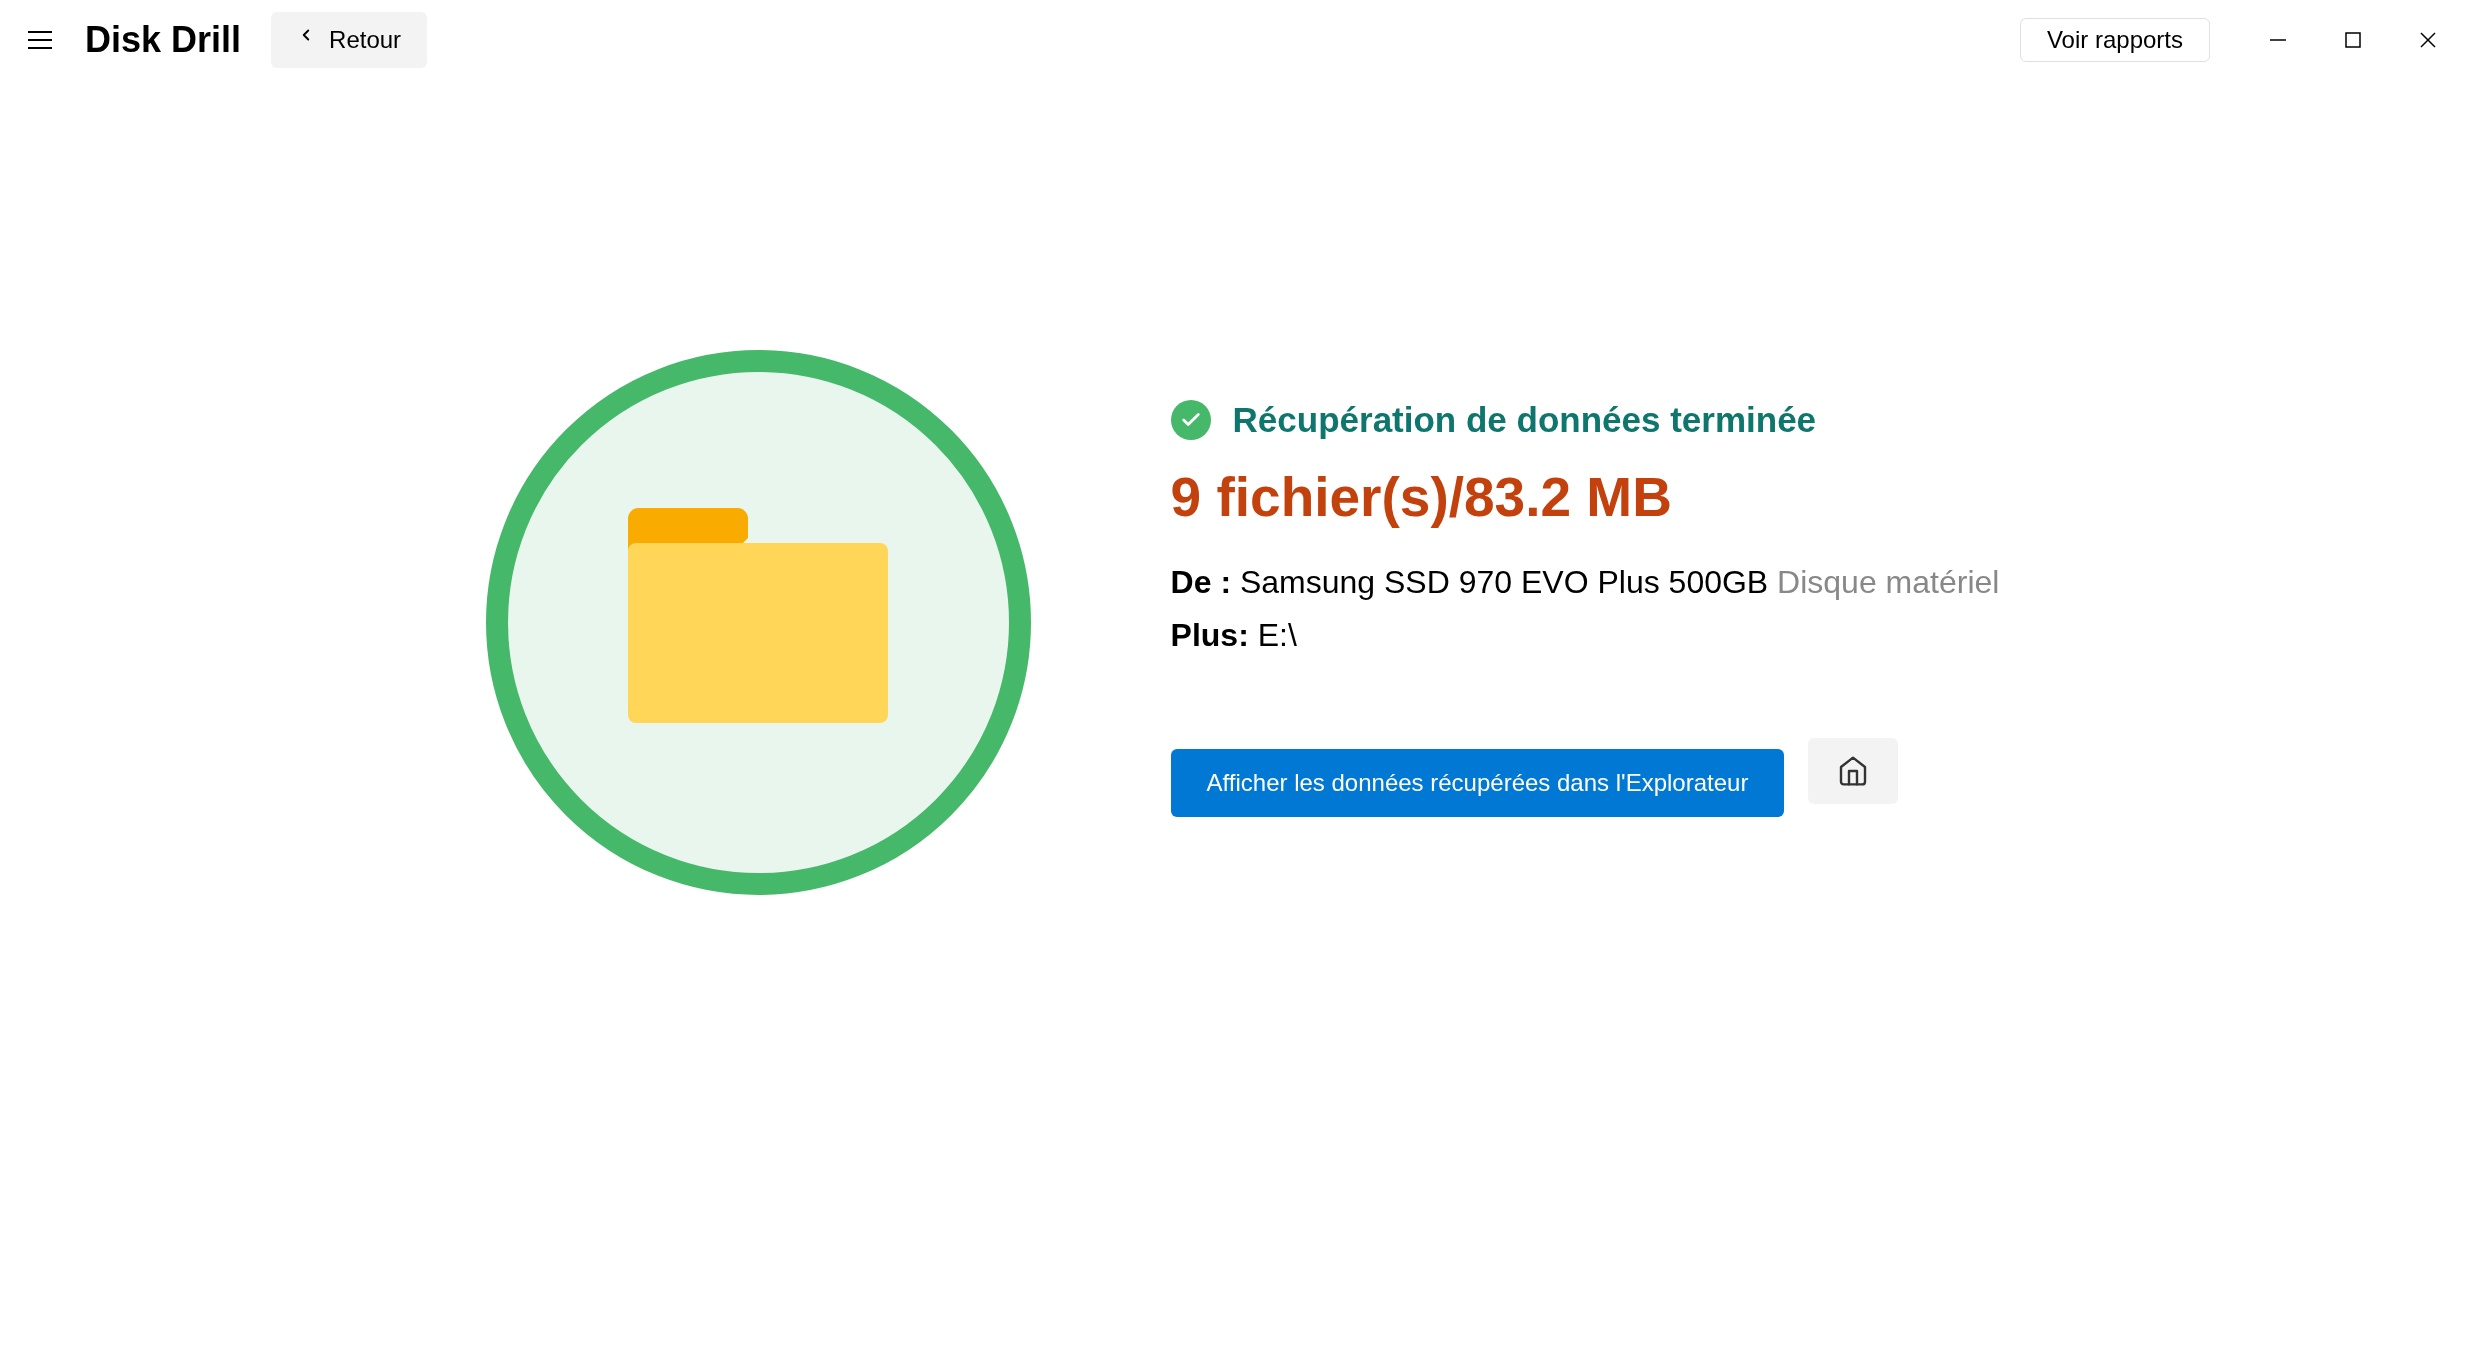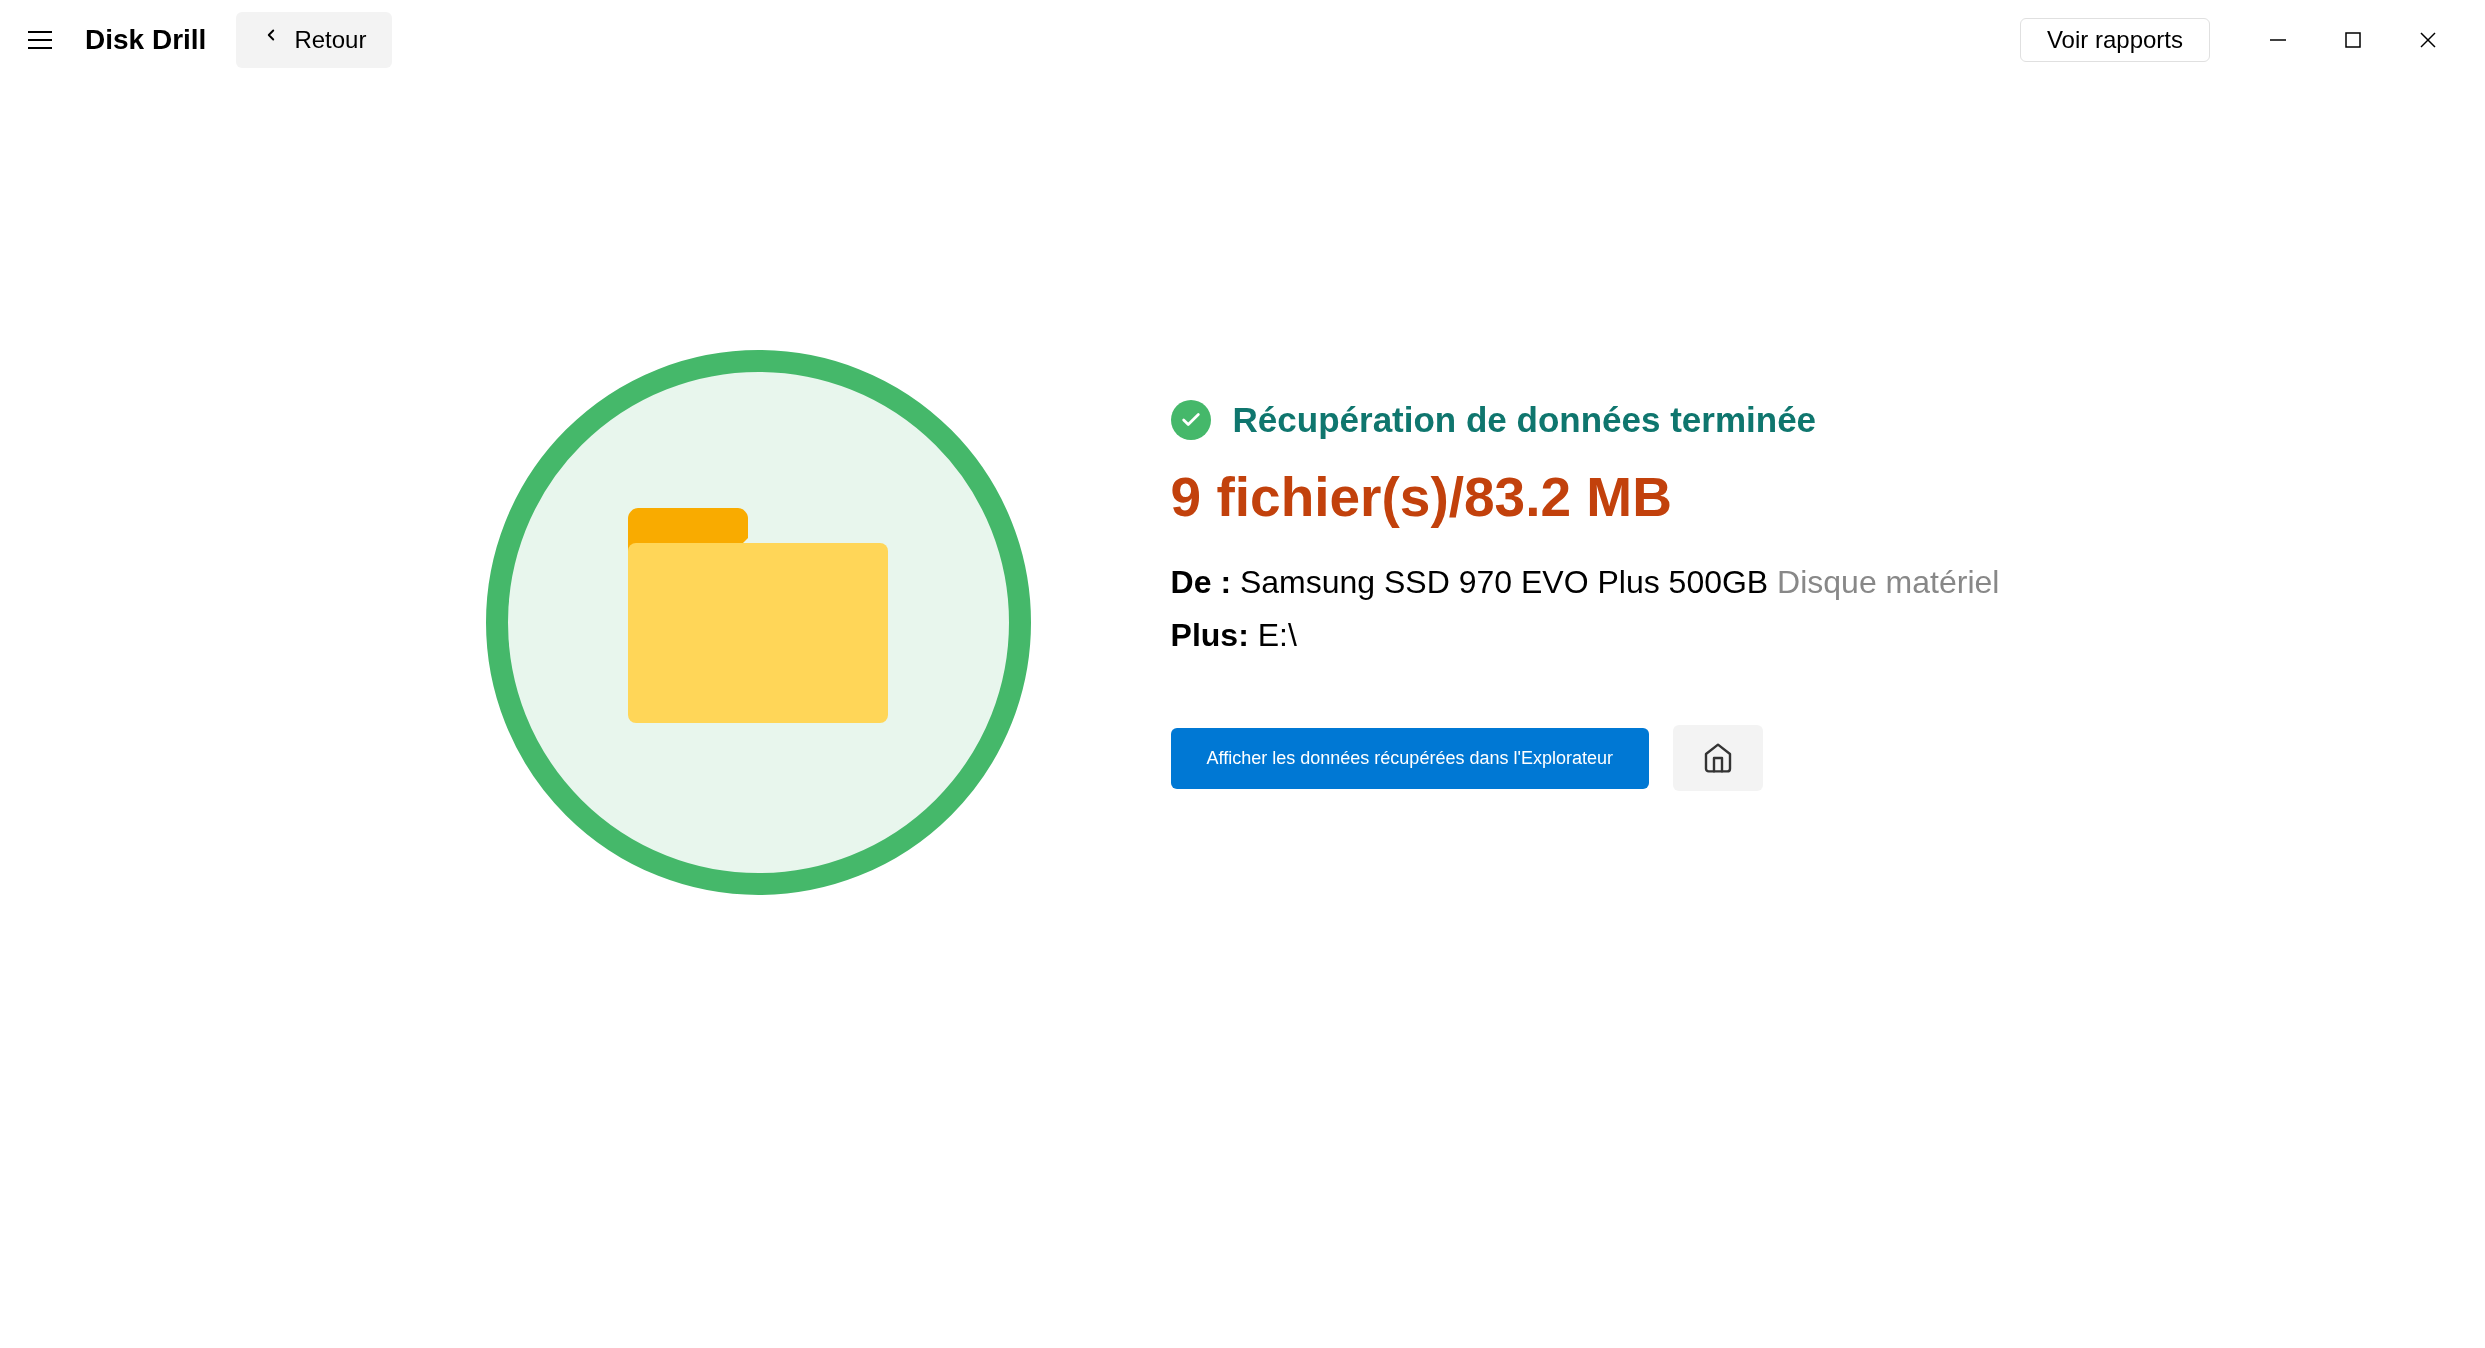--- a/index.html
+++ b/index.html
@@ -37,7 +37,7 @@
       width: 100%;
     }
     .app-title {
-      font-size: 28px;
+      font-size: 36px;
       font-weight: 600;
       color: #000;
       margin-right: 30px;

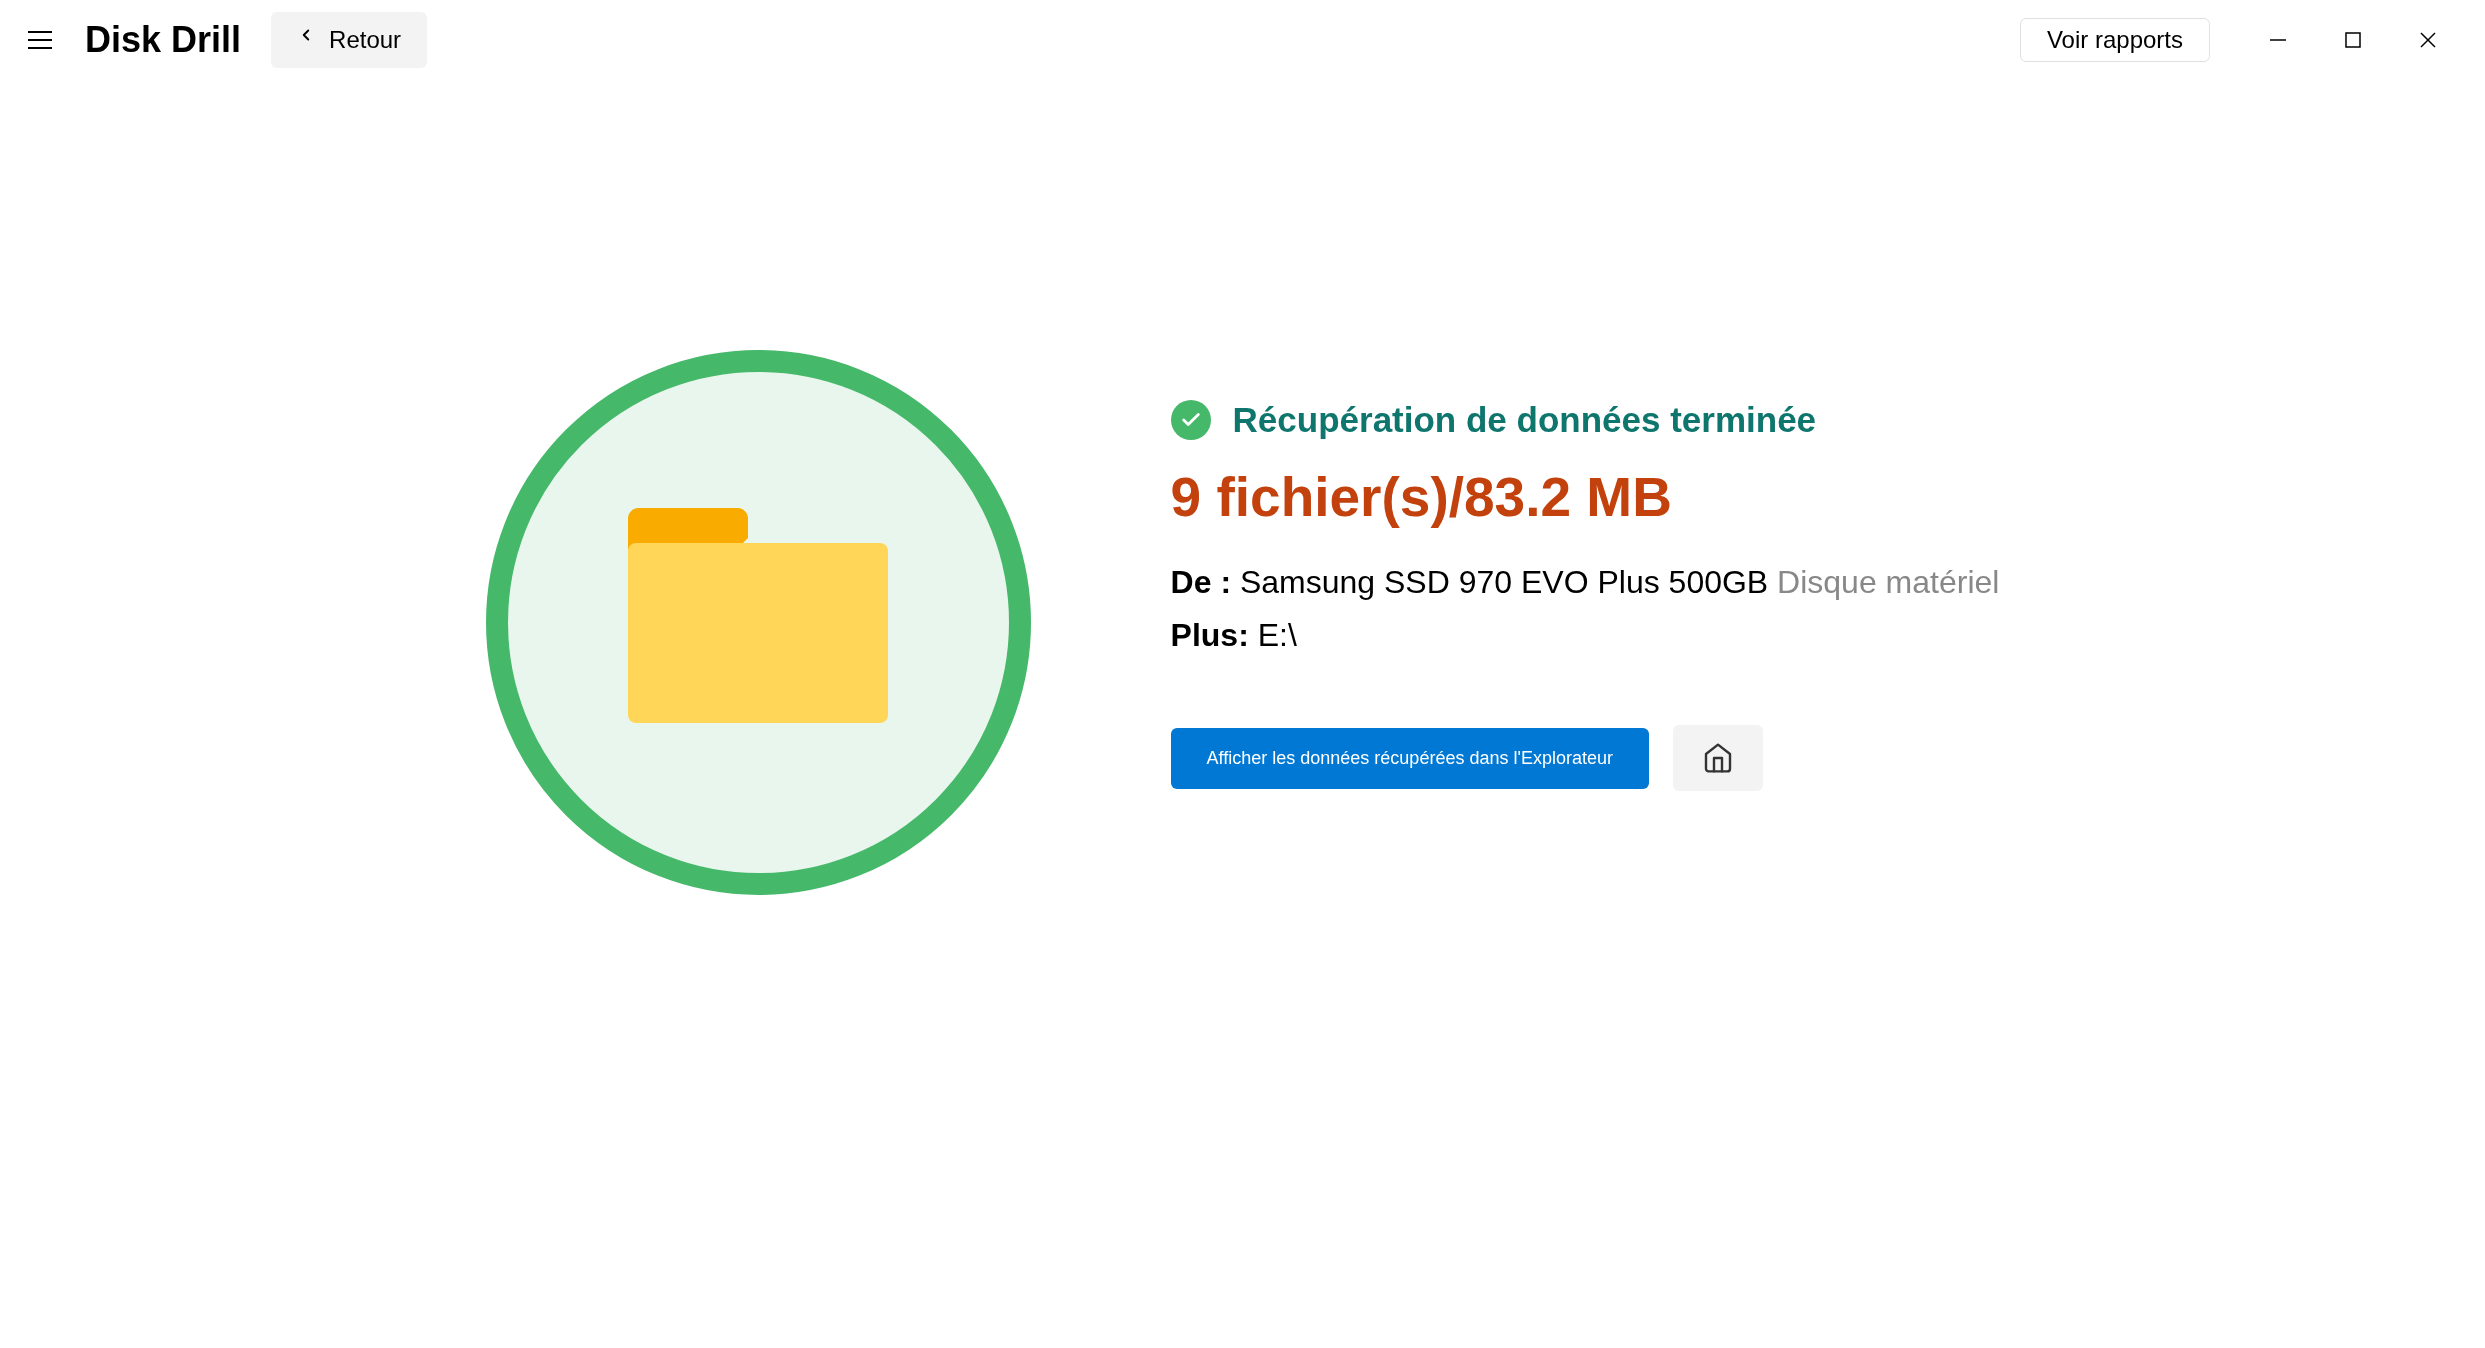--- a/index.html
+++ b/index.html
@@ -170,8 +170,9 @@
       border: none;
       padding: 20px 36px;
       border-radius: 6px;
-      font-size: 18px;
-      cursor: pointer;
+      font-size: 24px;
+      cursor: pointer;
+      margin-top: 24px;
     }
     .home-button {
       width: 90px;

